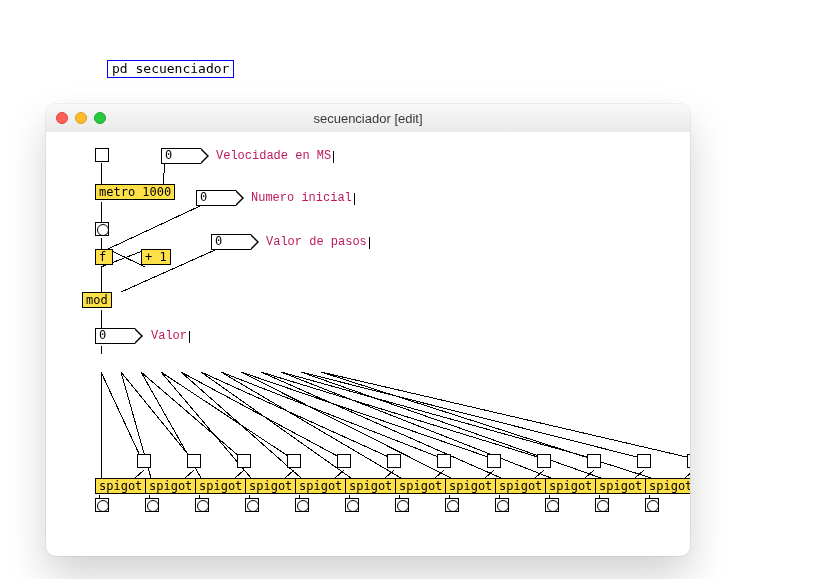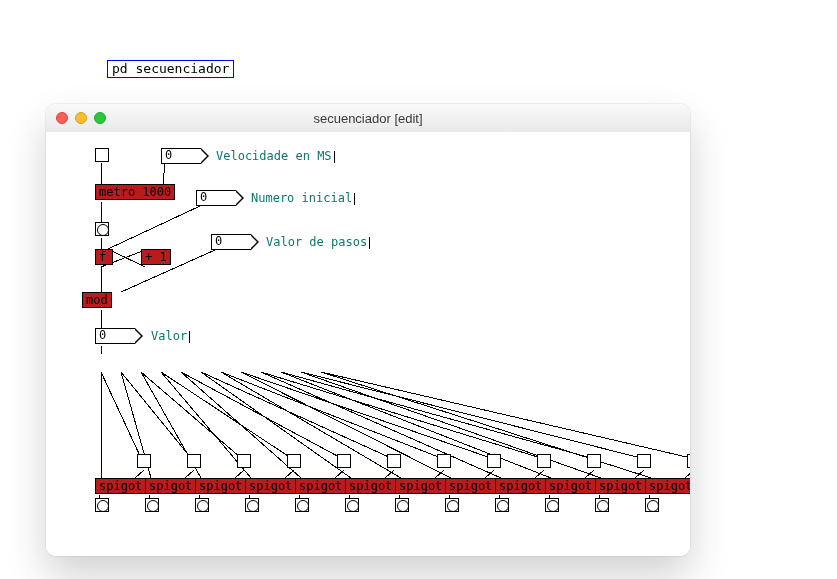--- a/index.html
+++ b/index.html
@@ -163,7 +163,8 @@
   .pd-comment{
     border:none;
     padding:0;
-    color:#0f766e;
+    color:#be185d;
+    font-family:Liberation Mono, monospace;
   }
   .pd-comment::after{
     

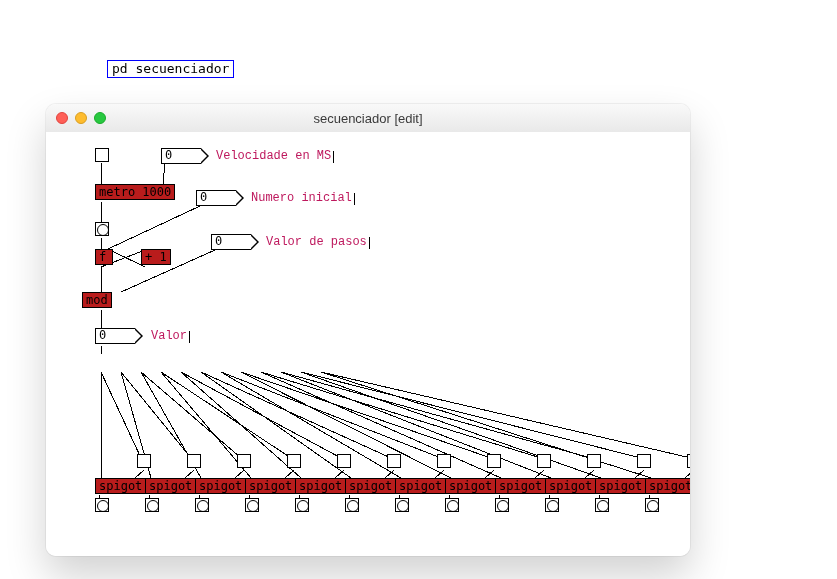--- a/index.html
+++ b/index.html
@@ -110,7 +110,7 @@
     border: 1px solid #000;
     padding: 1px 3px 1px 3px;
     height: 16px;
-    background: #b91c1c;
+    background: #fde047;
   }
   .pd-num {
     height: 16px;

